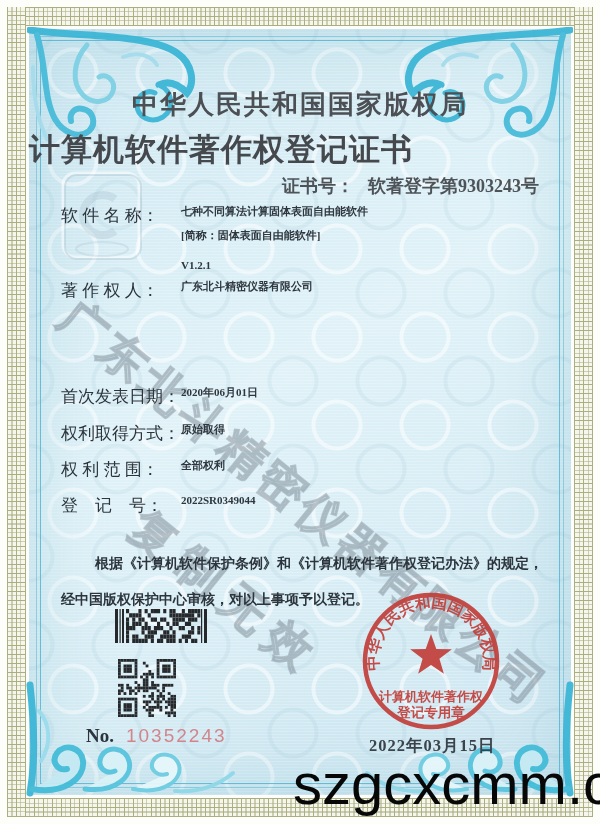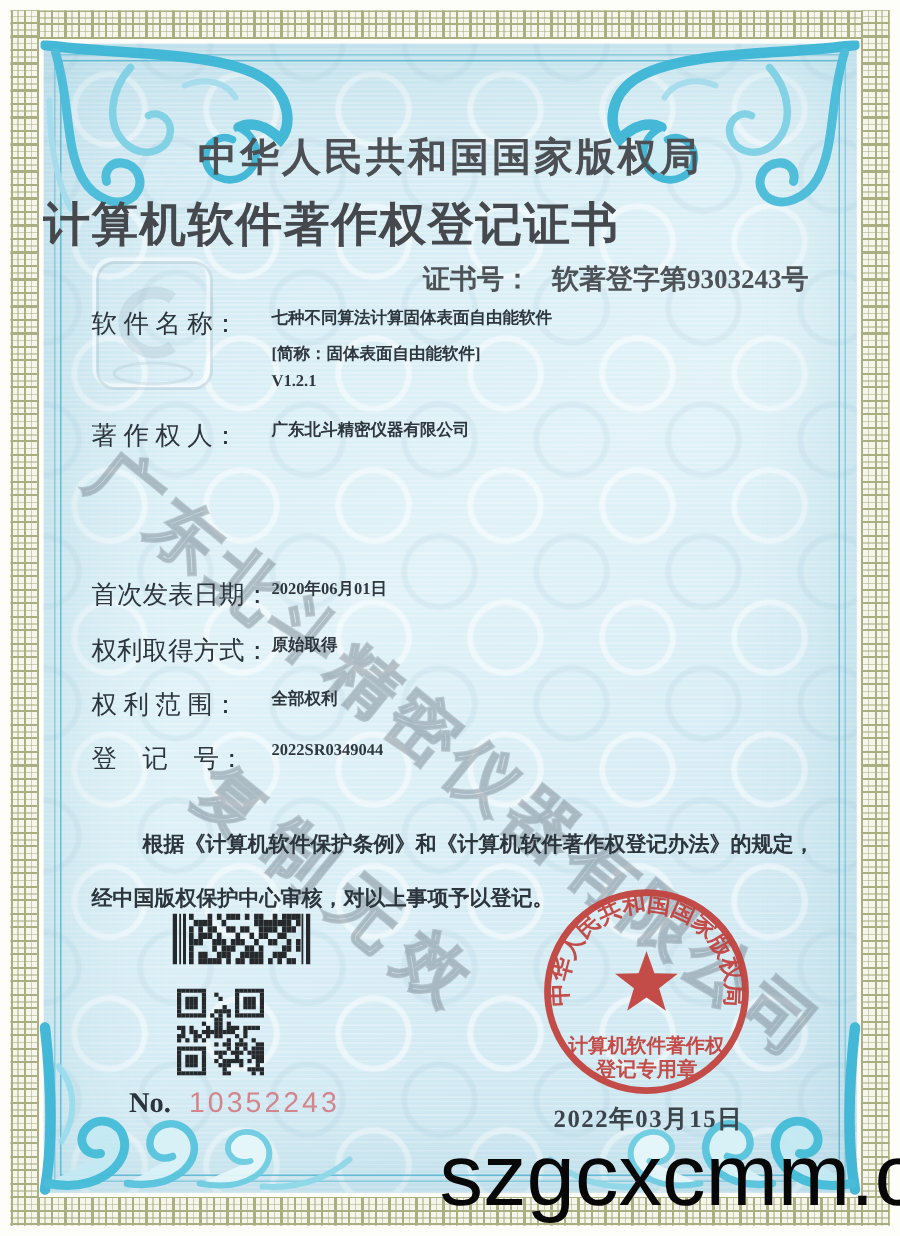--- a/index.html
+++ b/index.html
@@ -140,7 +140,7 @@
     <div class="abs row" style="top:199px">
       <span class="val">[简称：固体表面自由能软件]</span>
     </div>
-    <div class="abs row" style="top:219px">
+    <div class="abs row" style="top:230px">
       <span class="val">V1.2.1</span>
     </div>
     <div class="abs row" style="top:250px">

